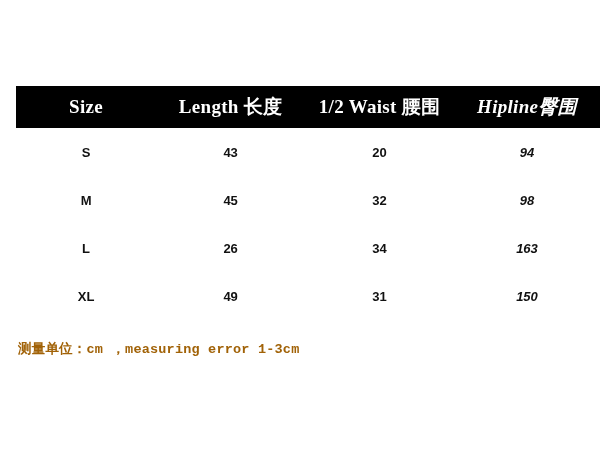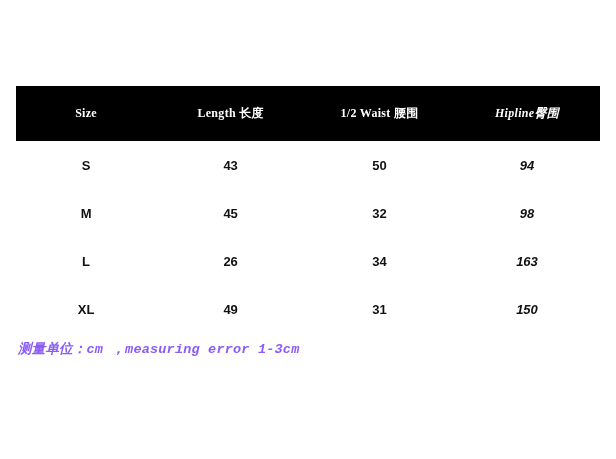--- a/index.html
+++ b/index.html
@@ -35,11 +35,11 @@
   }
   table.size-table thead th {
     color: #ffffff;
-    font-size: 12px;
+    font-size: 19px;
     font-weight: bold;
     font-family: "Liberation Serif", serif;
     text-align: center;
-    height: 55px;
+    height: 42px;
     padding: 0;
     vertical-align: middle;
     letter-spacing: 0.3px;

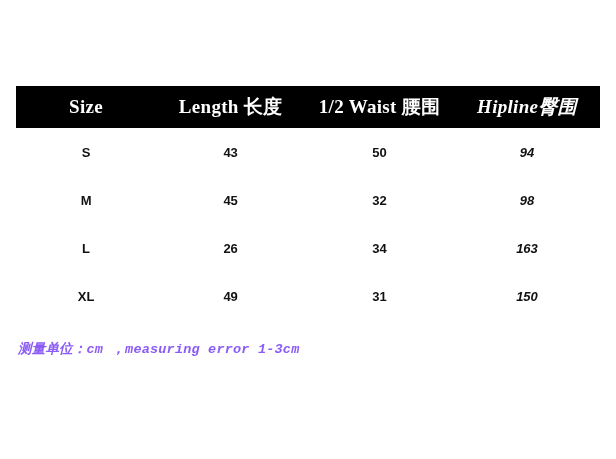--- a/index.html
+++ b/index.html
@@ -91,7 +91,7 @@
         <tr>
           <td class="col-size">S</td>
           <td class="col-length">43</td>
-          <td class="col-waist">50</td>
+          <td class="col-waist">20</td>
           <td class="col-hip">94</td>
         </tr>
         <tr>

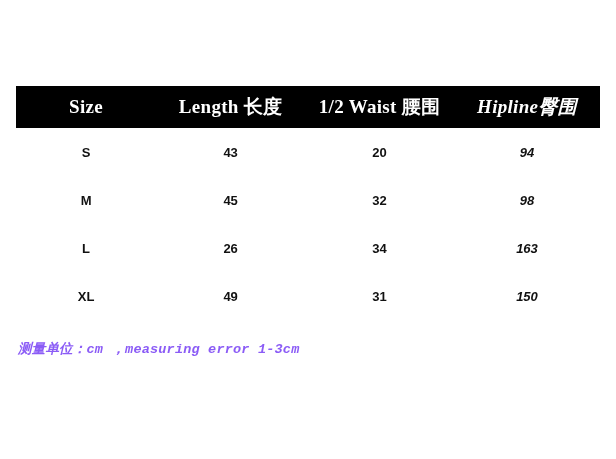--- a/index.html
+++ b/index.html
@@ -66,10 +66,9 @@
     font-family: "Liberation Mono", monospace;
     font-size: 13.5px;
     font-weight: bold;
-    color: #8b5cf6;
+    color: #a16207;
     letter-spacing: 0.2px;
     white-space: nowrap;
-    font-style: italic;
   }
 </style>
 </head>

